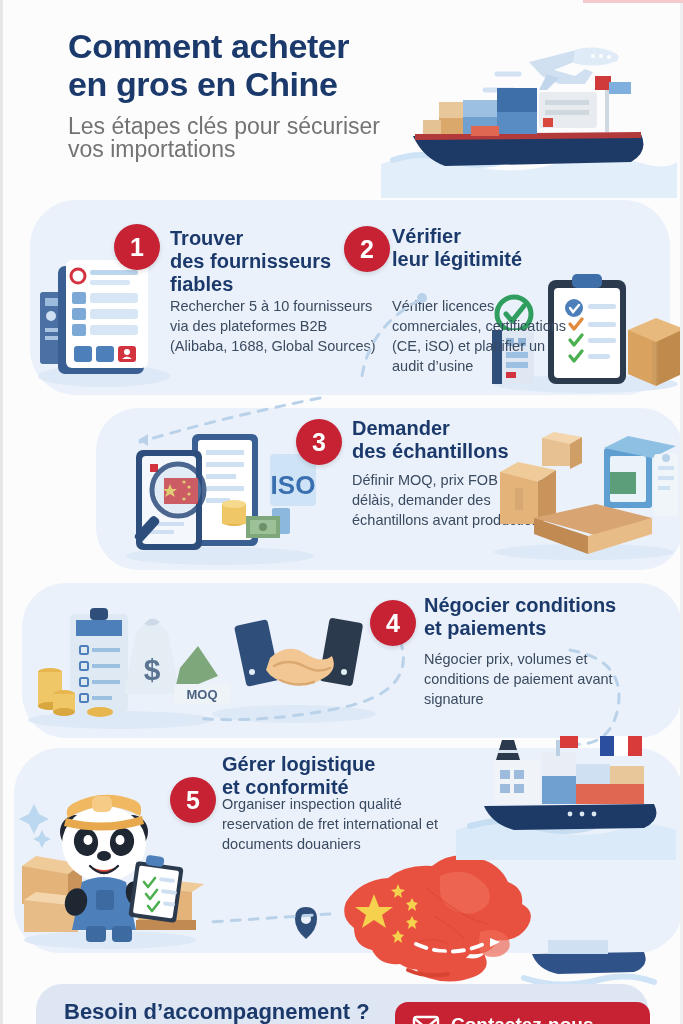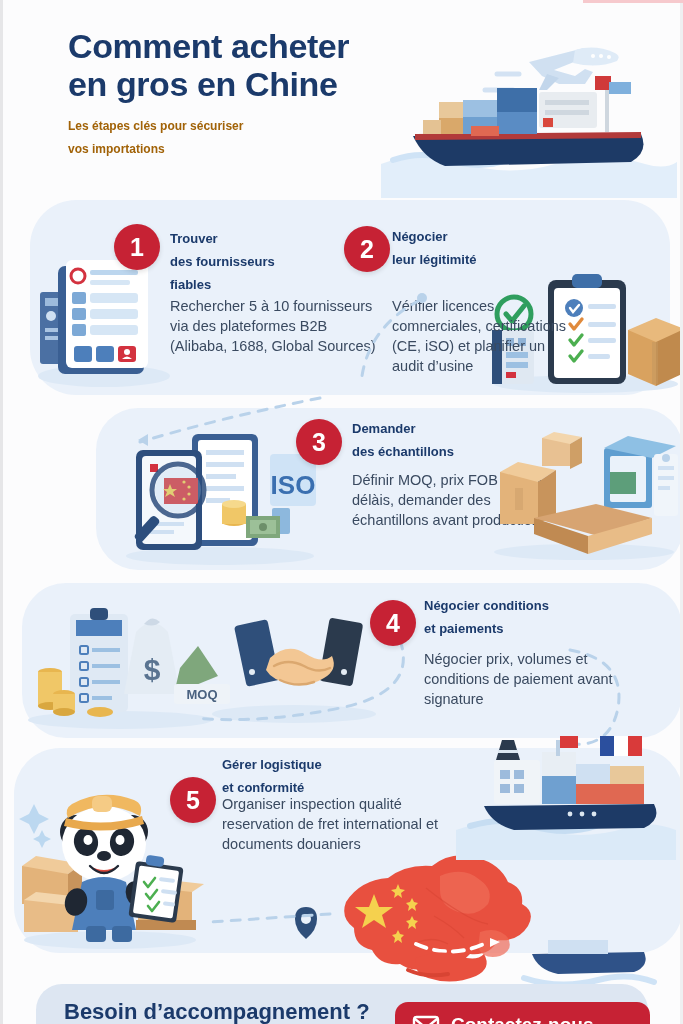--- a/index.html
+++ b/index.html
@@ -46,9 +46,9 @@
   .subtitle {
     position: absolute; left: 68px; top: 115px;
     width: 320px;
-    font-size: 12px; line-height: 23px;
-    font-weight: bold;
-    color: #a16207;
+    font-size: 23px; line-height: 23px;
+    font-weight: normal;
+    color: #737373;
   }
 
   

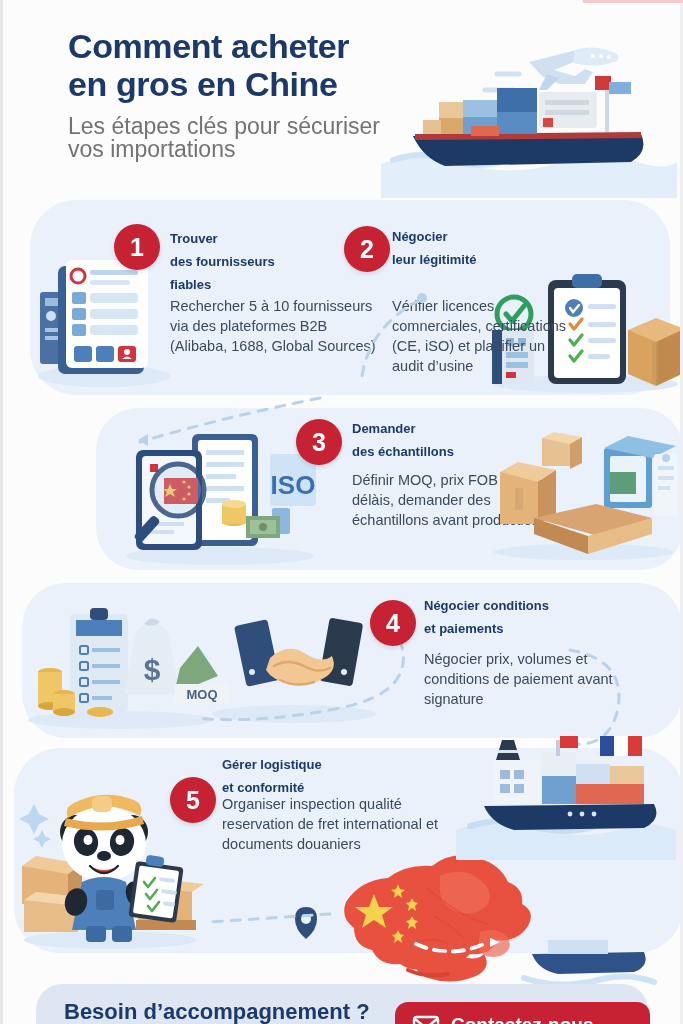--- a/index.html
+++ b/index.html
@@ -76,7 +76,7 @@
     z-index: 5;
   }
   .step-head {
-    font-size: 13px; line-height: 23px;
+    font-size: 20px; line-height: 23px;
     font-weight: bold;
     color: #1b3a6b;
     position: absolute;

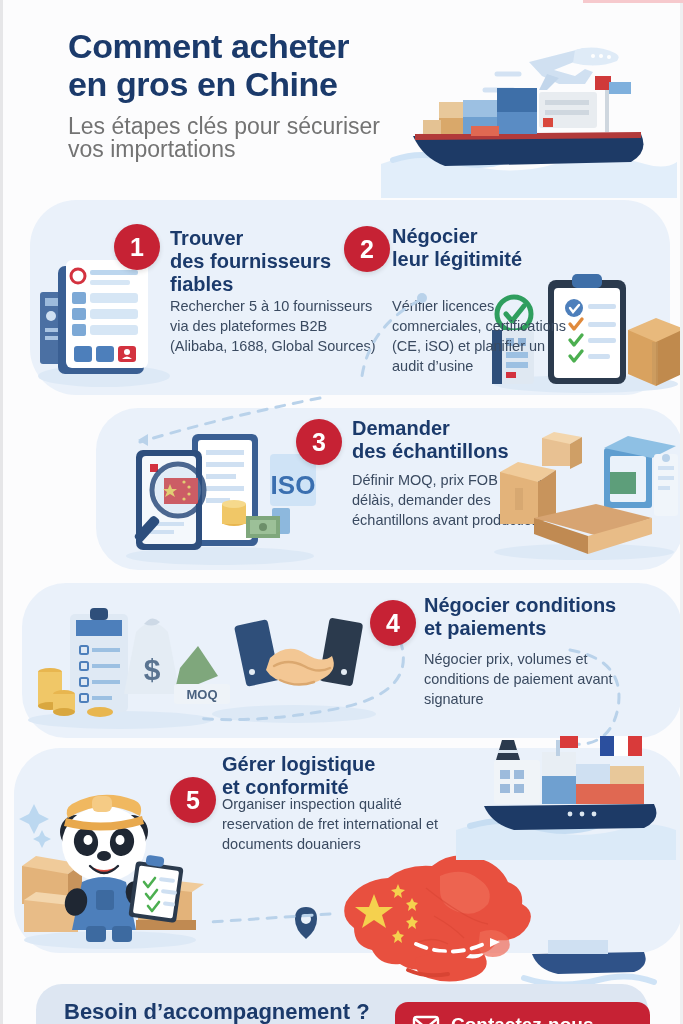--- a/index.html
+++ b/index.html
@@ -274,7 +274,7 @@
     <span>2</span>
   </div>
   <div class="step-head s2-head">
-    <span>Négocier</span><br>
+    <span>Vérifier</span><br>
     <span>leur légitimité</span>
   </div>
   <div class="step-body s2-body">Vérifier licences comnerciales, certifications (CE, iSO) et planifier un audit d’usine</div>

